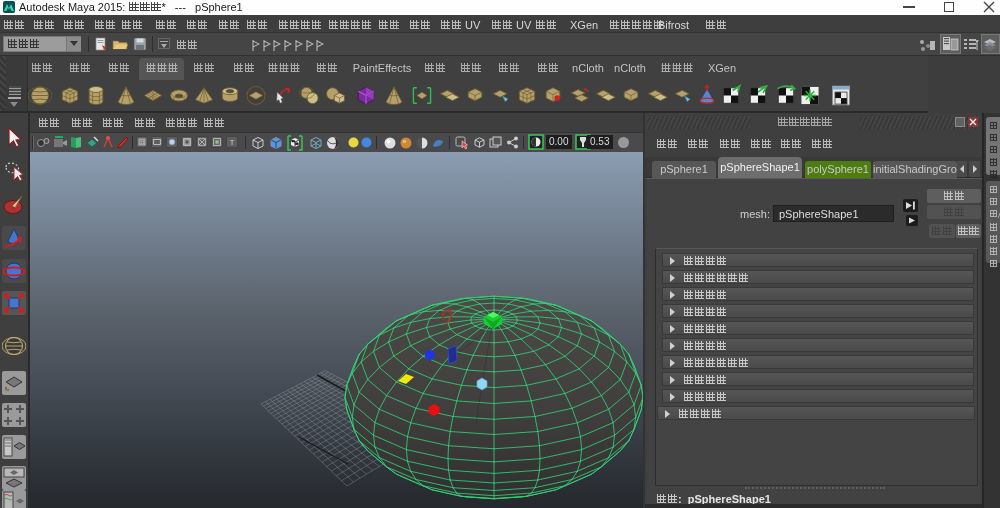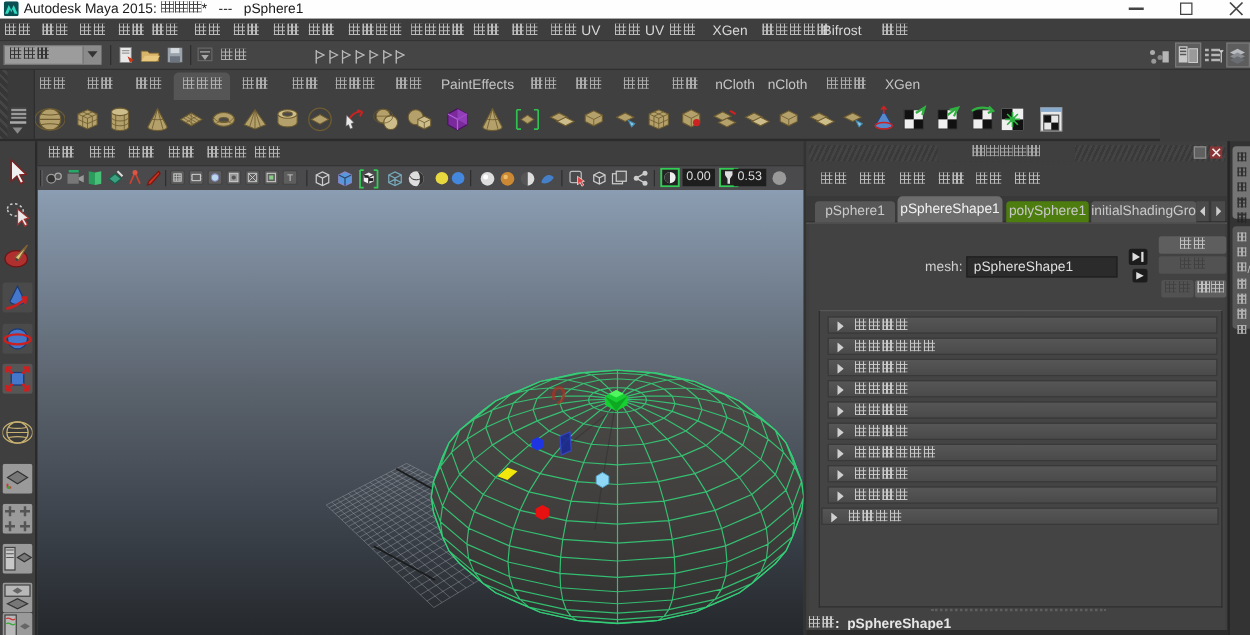--- a/index.html
+++ b/index.html
@@ -641,7 +641,7 @@
         <div class="abs" style="left:20px;top:1px;font-weight:bold;color:#e3e3e3;white-space:nowrap"><b class="c"></b><b class="c"></b><b class="c"></b><b class="c"></b></div>
       </div>
       <div class="abs" style="left:100px;top:374px;width:140px;height:3px;border-top:2px dotted #5f5f5f"></div>
-      <div class="abs" style="left:1px;top:380px;font-weight:bold;color:#e6e6e6;white-space:nowrap"><b class="c"></b><b class="c"></b>:&nbsp; pSphereShape1</div>
+      <div class="abs" style="left:11px;top:380px;font-weight:bold;color:#e6e6e6;white-space:nowrap"><b class="c"></b><b class="c"></b>:&nbsp; pSphereShape1</div>
       <div class="abs" style="left:0;top:391px;width:337px;height:4px;background:#2b2b2b"></div>
     </div>
     <div class="abs" style="left:982px;top:113px;width:18px;height:395px;background:#333333;border-left:2px solid #262626">

